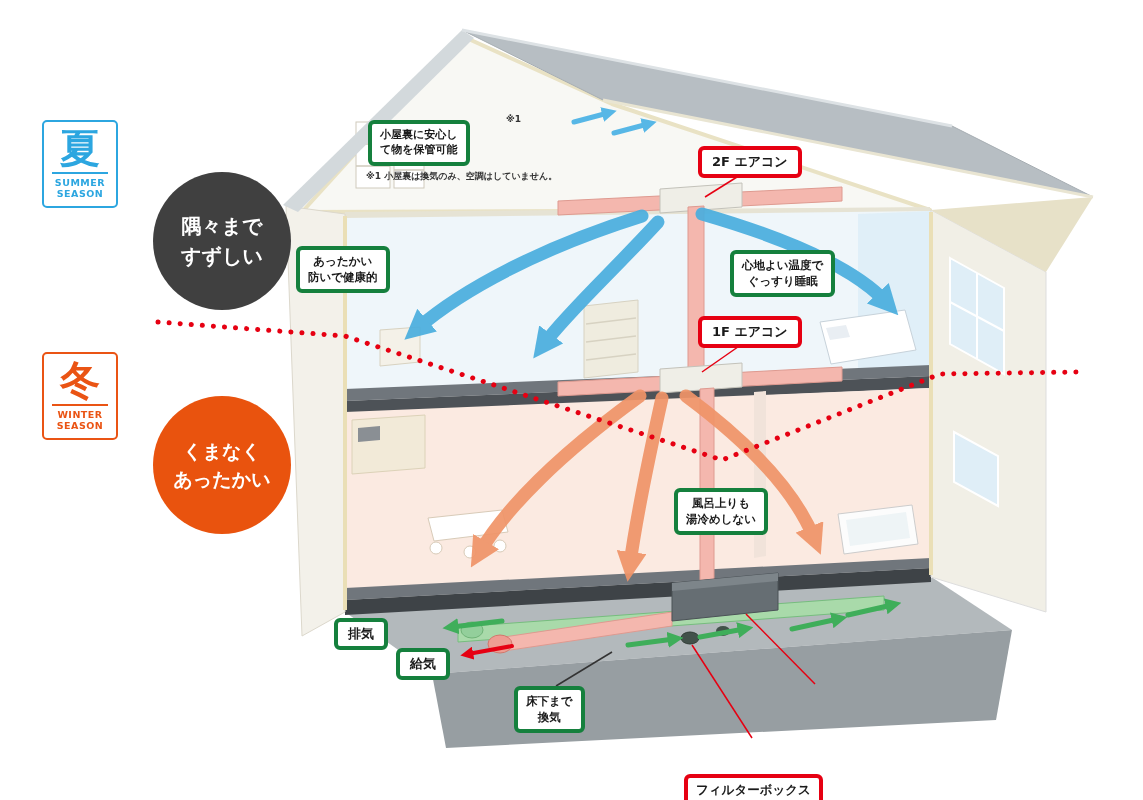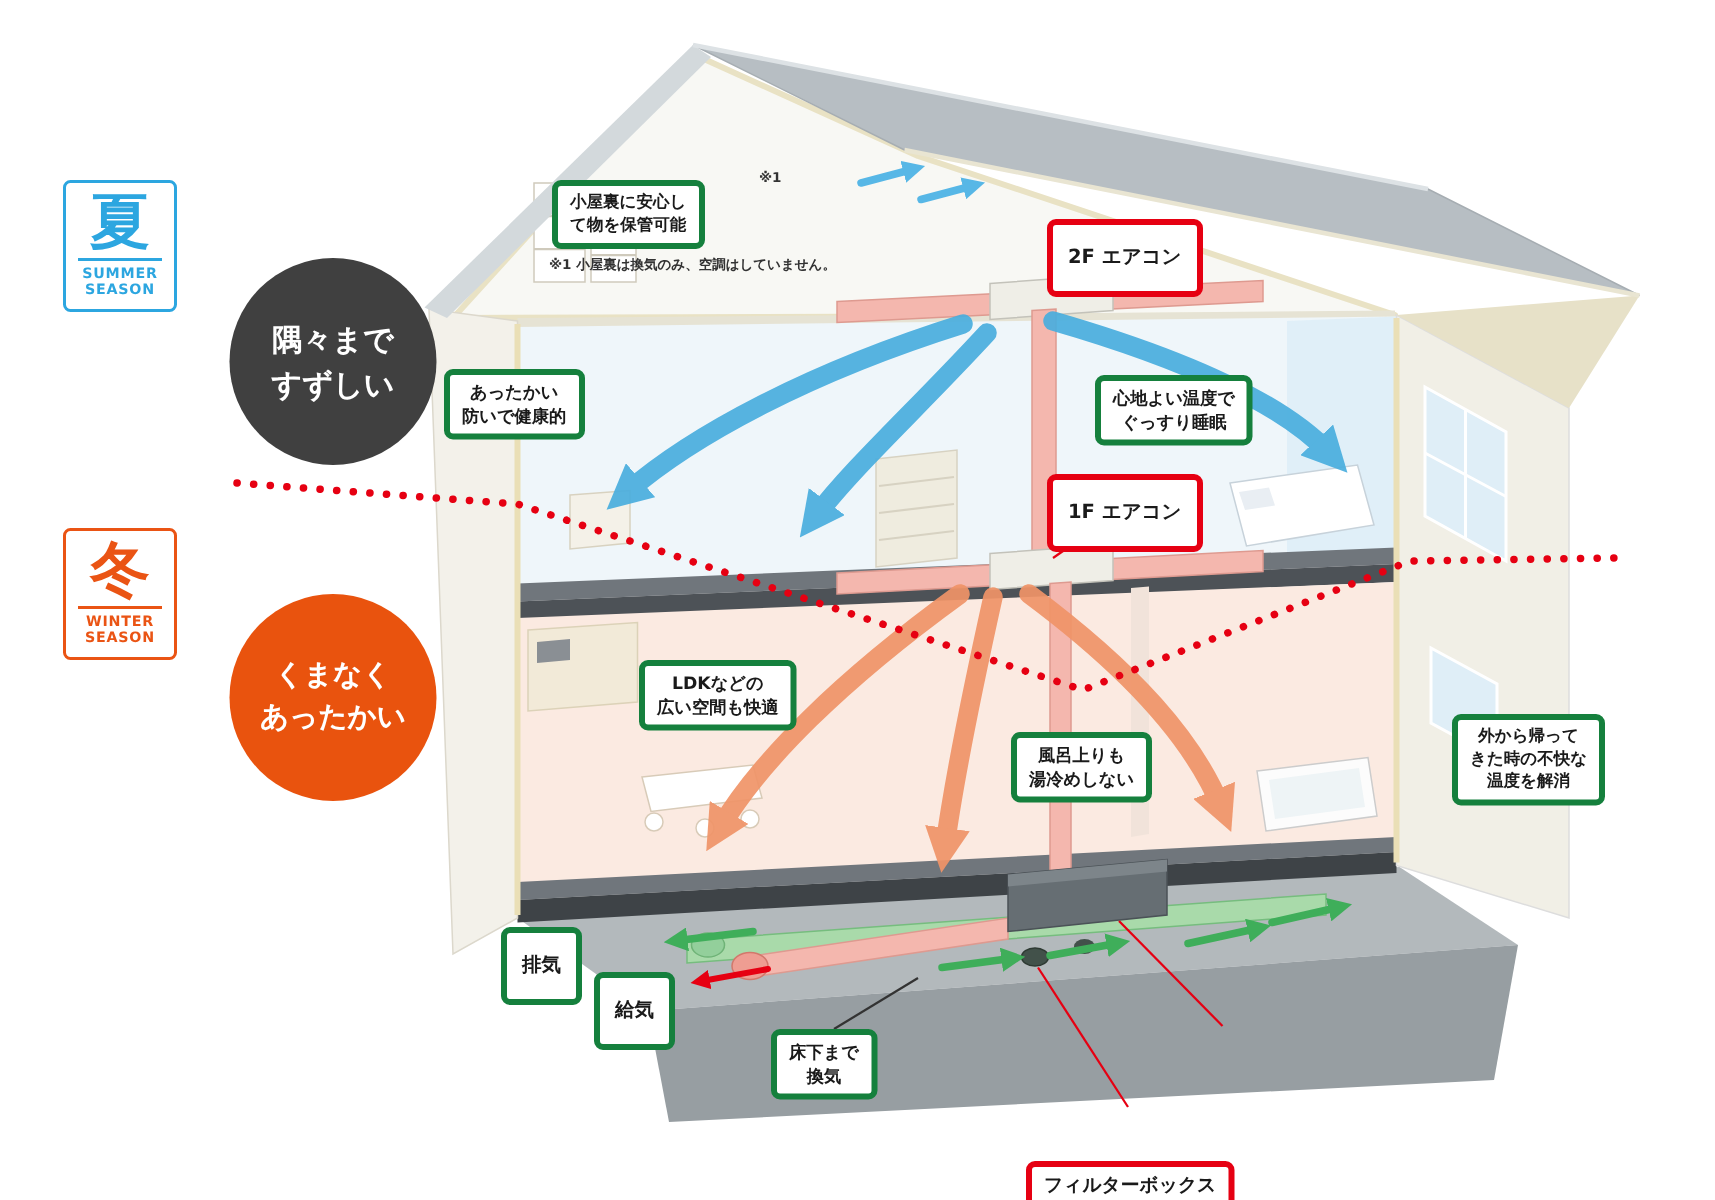--- a/index.html
+++ b/index.html
@@ -18,7 +18,7 @@
   }
   .callout.left { text-align:left; }
   .callout.red { border-color:#e60012; }
-  .callout.big { font-size:13px; padding:13px 10px; }
+  .callout.big { font-size:13px; padding:3px 10px; }
   .note { position:absolute; font-size:9px; color:#333; z-index:5; white-space:nowrap; }
   .note.bold { font-weight:bold; }
 

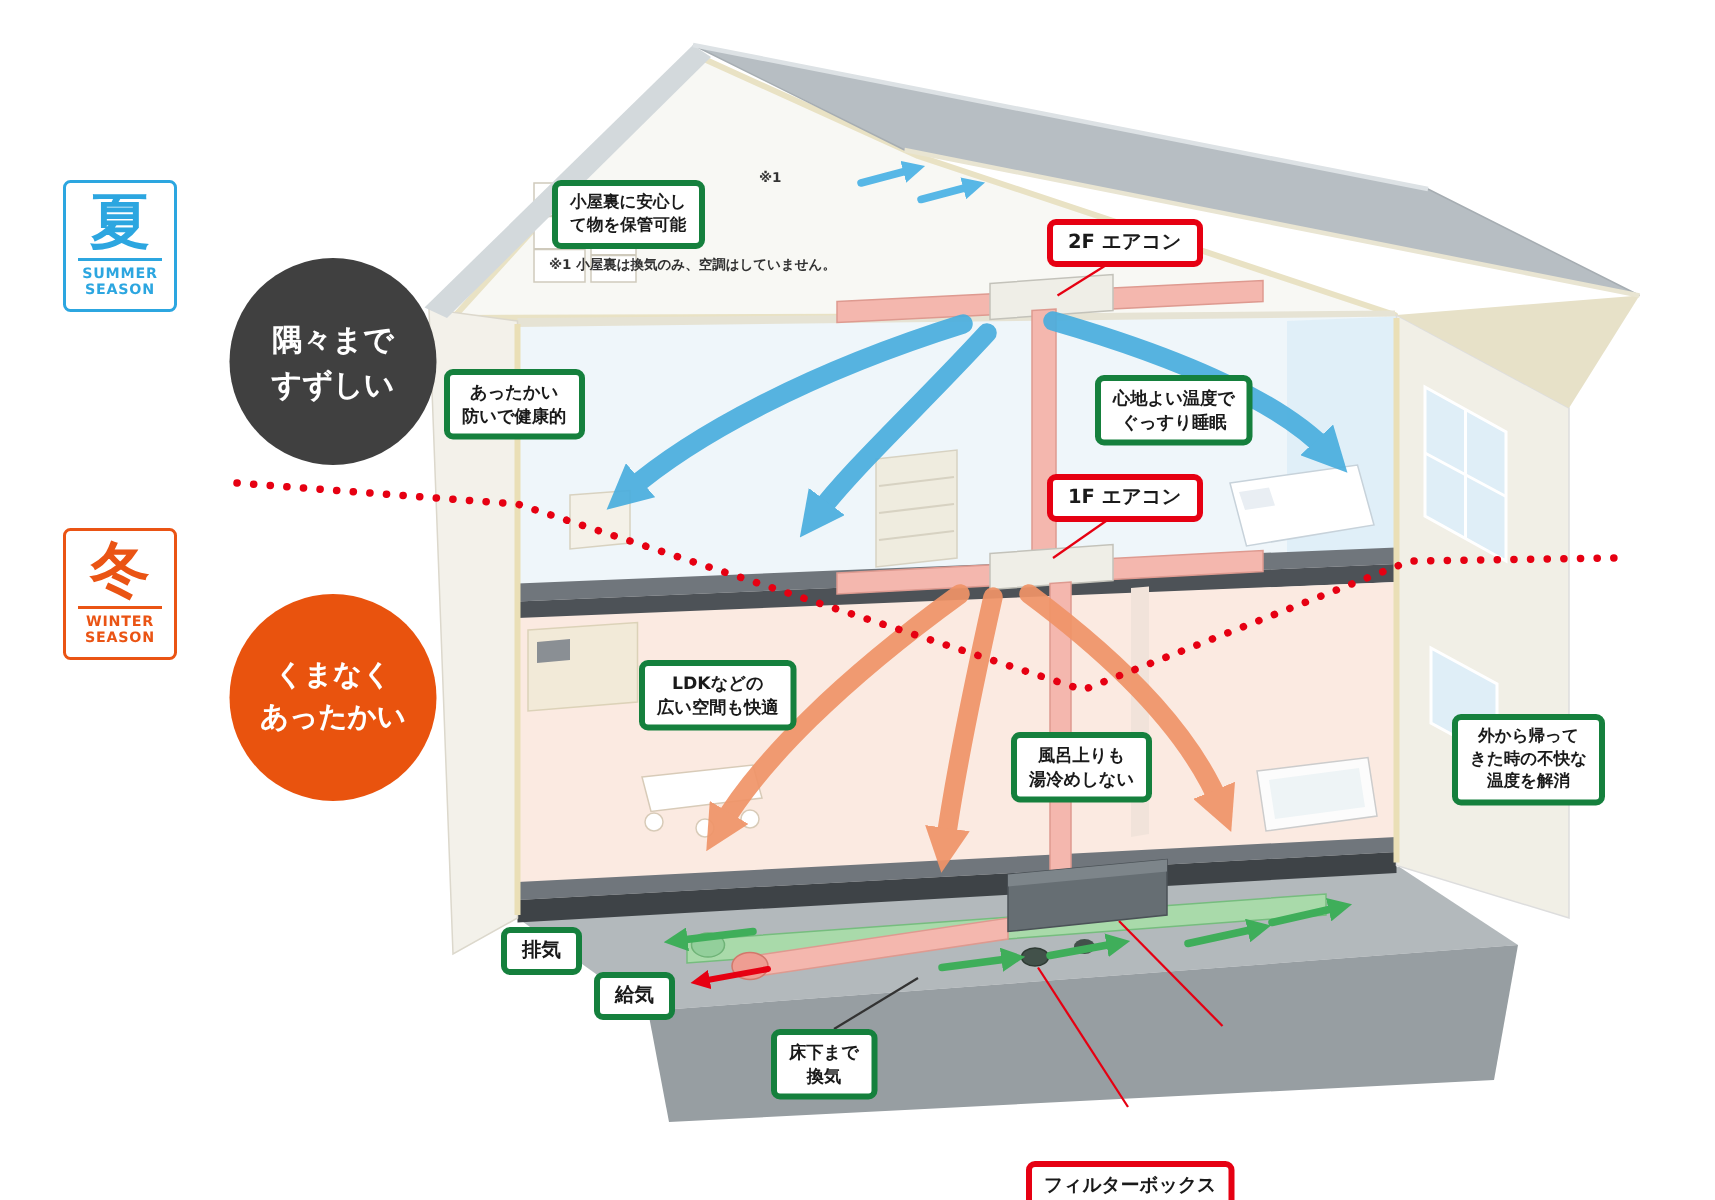--- a/index.html
+++ b/index.html
@@ -42,7 +42,7 @@
     white-space:pre-line; z-index:5;
   }
   .bubble.summer { background:#404040; }
-  .bubble.winter { background:#e9530e; font-size:19px;font-family:Liberation Mono, monospace; }
+  .bubble.winter { background:#e9530e; font-size:19px; }
 </style>
 </head>
 <body>

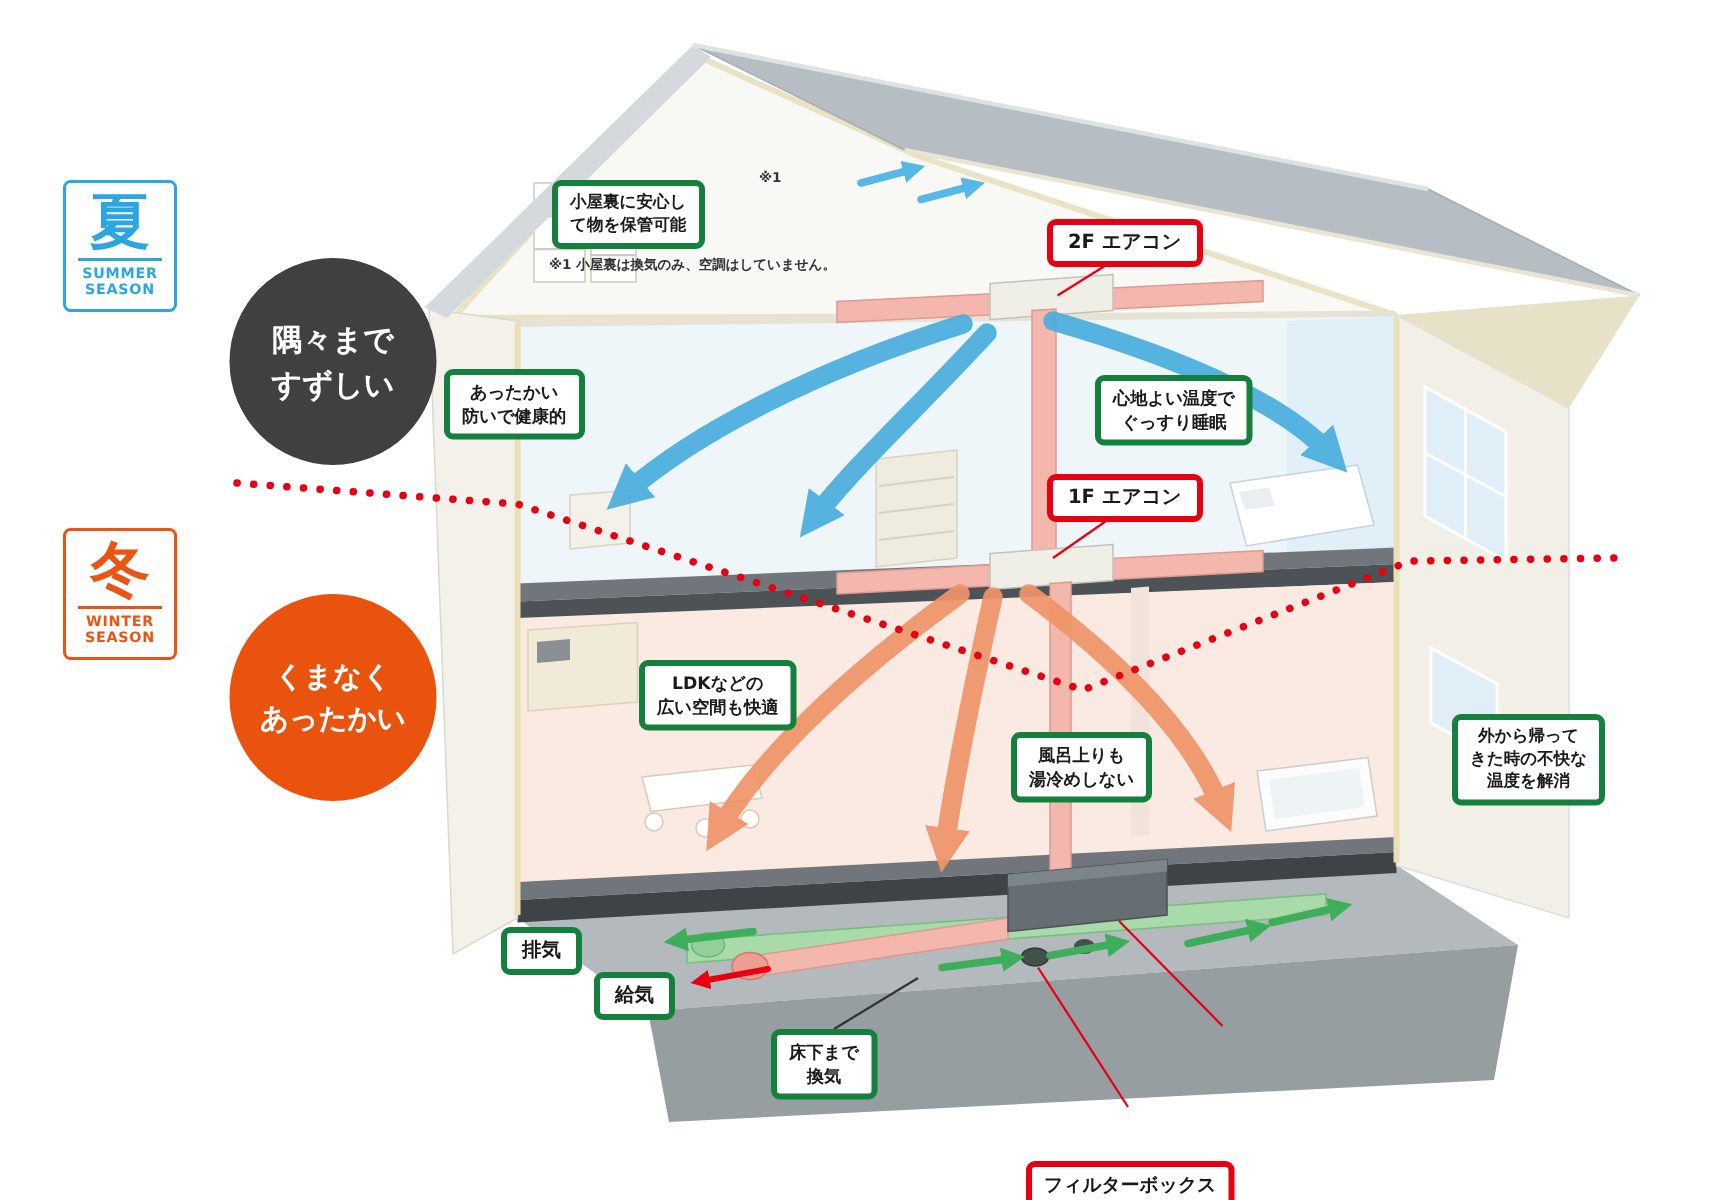--- a/index.html
+++ b/index.html
@@ -223,8 +223,6 @@
 ぐっすり睡眠</div>
   <div class="callout red big" style="left:698px; top:316px;">1F エアコン</div>
 
-  <div class="callout" style="left:426px; top:440px;">LDKなどの
-広い空間も快適</div>
   <div class="callout" style="left:674px; top:488px;text-align:center;">風呂上りも
 湯冷めしない</div>
   <div class="callout" style="left:968px; top:476px; font-size:11px;">外から帰って

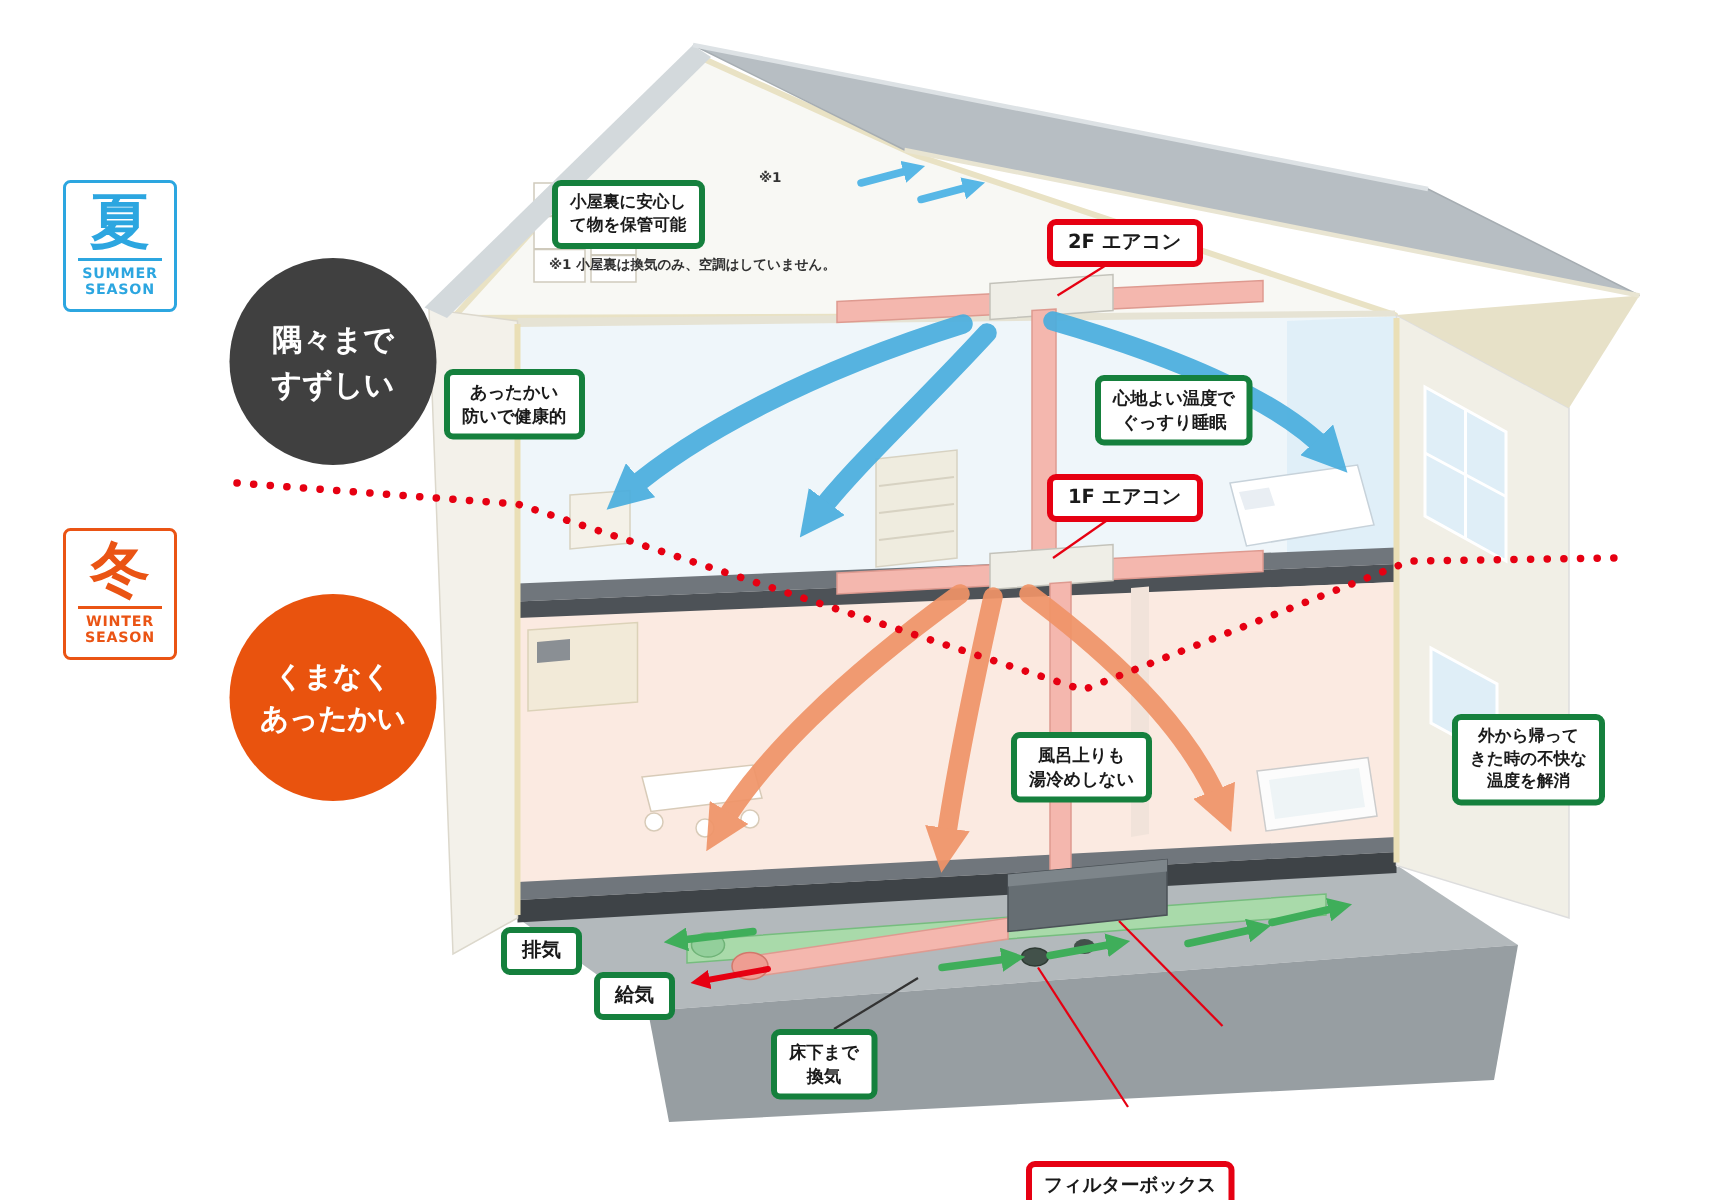--- a/index.html
+++ b/index.html
@@ -225,9 +225,6 @@
 
   <div class="callout" style="left:674px; top:488px;text-align:center;">風呂上りも
 湯冷めしない</div>
-  <div class="callout" style="left:968px; top:476px; font-size:11px;">外から帰って
-きた時の不快な
-温度を解消</div>
 
   <div class="callout big" style="left:334px; top:618px;">排気</div>
   <div class="callout big" style="left:396px; top:648px;text-align:right;">給気</div>

